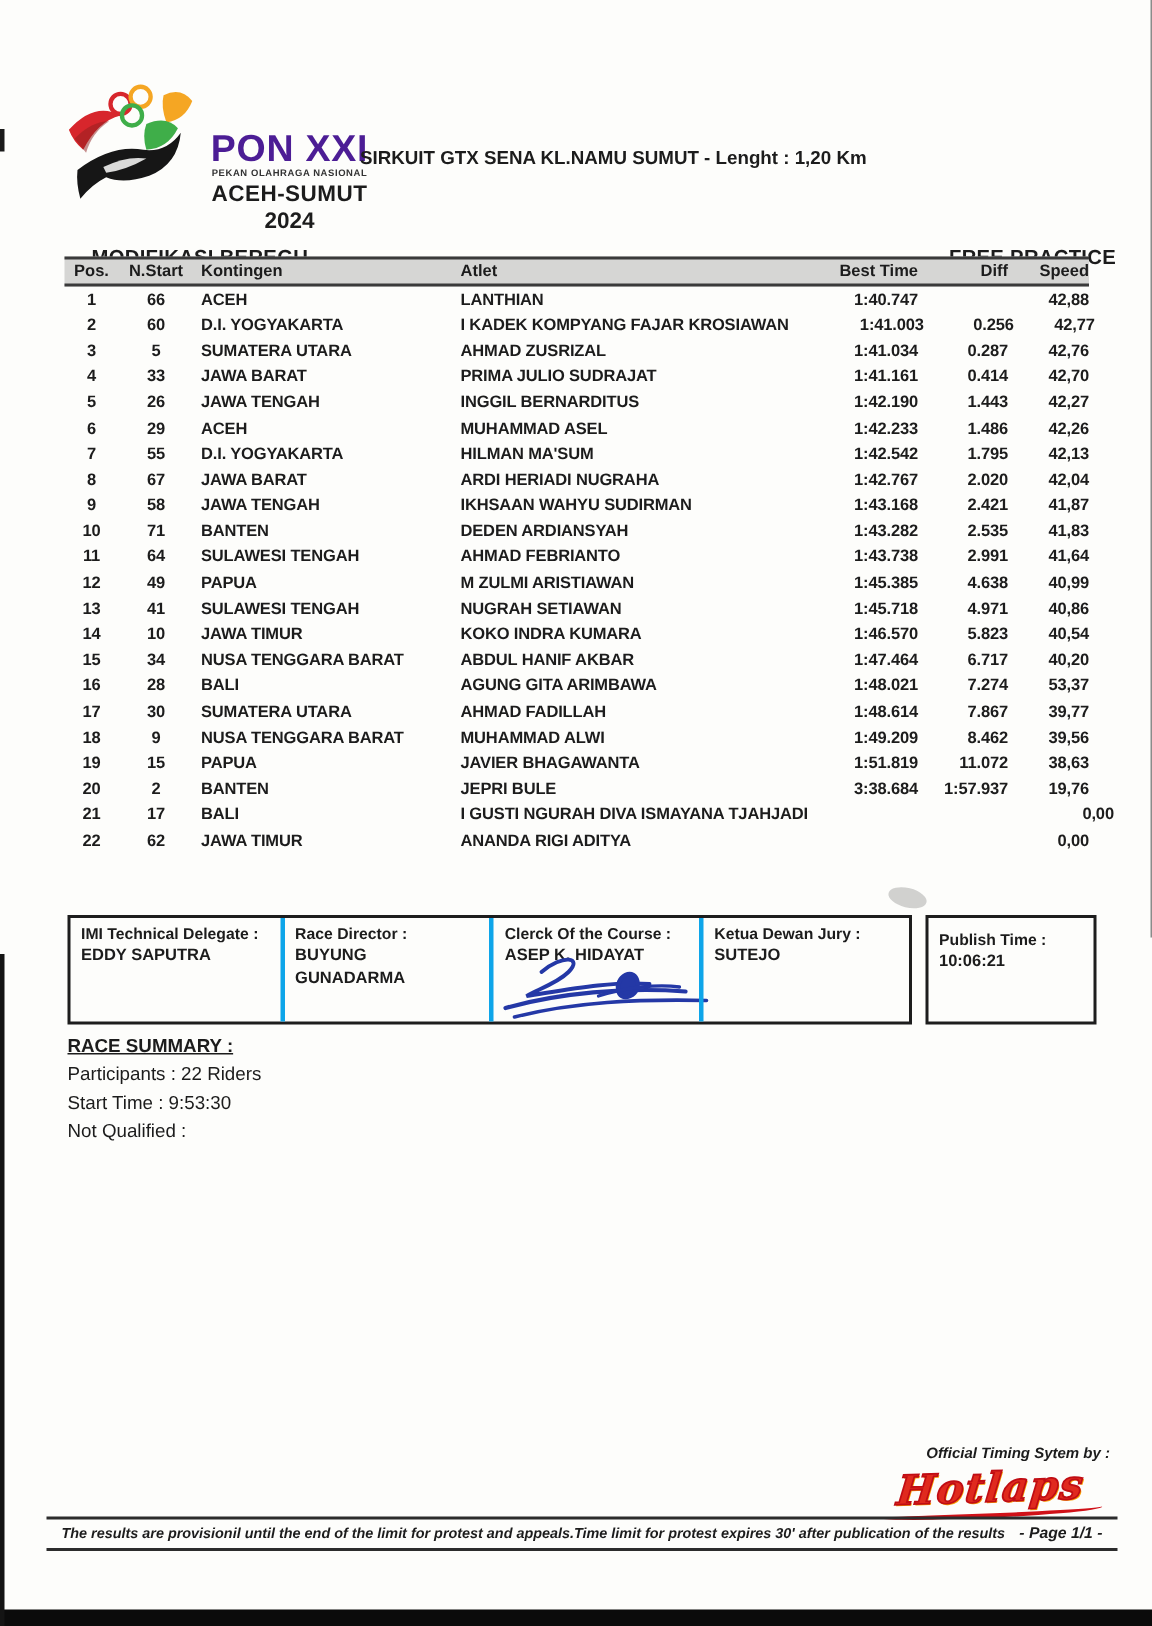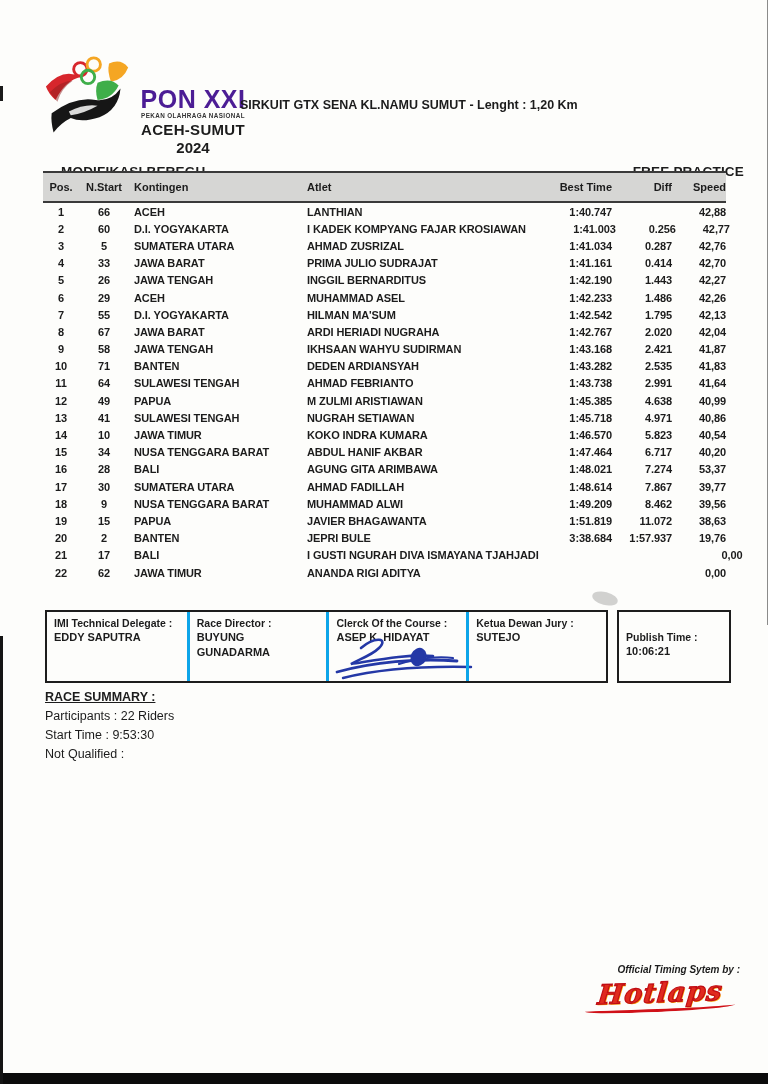--- a/index.html
+++ b/index.html
@@ -28,7 +28,7 @@
   .thead {
     display:grid; grid-template-columns:36px 50px 178px 1fr 90px 60px 54px;
     background:#d6d6d4; border-top:2px solid #3a3a3a; border-bottom:2px solid #3a3a3a;
-    height:32px; align-items:center; font-size:11px; font-weight:800;
+    height:20px; align-items:center; font-size:11px; font-weight:800;
   }
   .trow {
     display:grid; grid-template-columns:36px 50px 178px 1fr 90px 60px 54px;

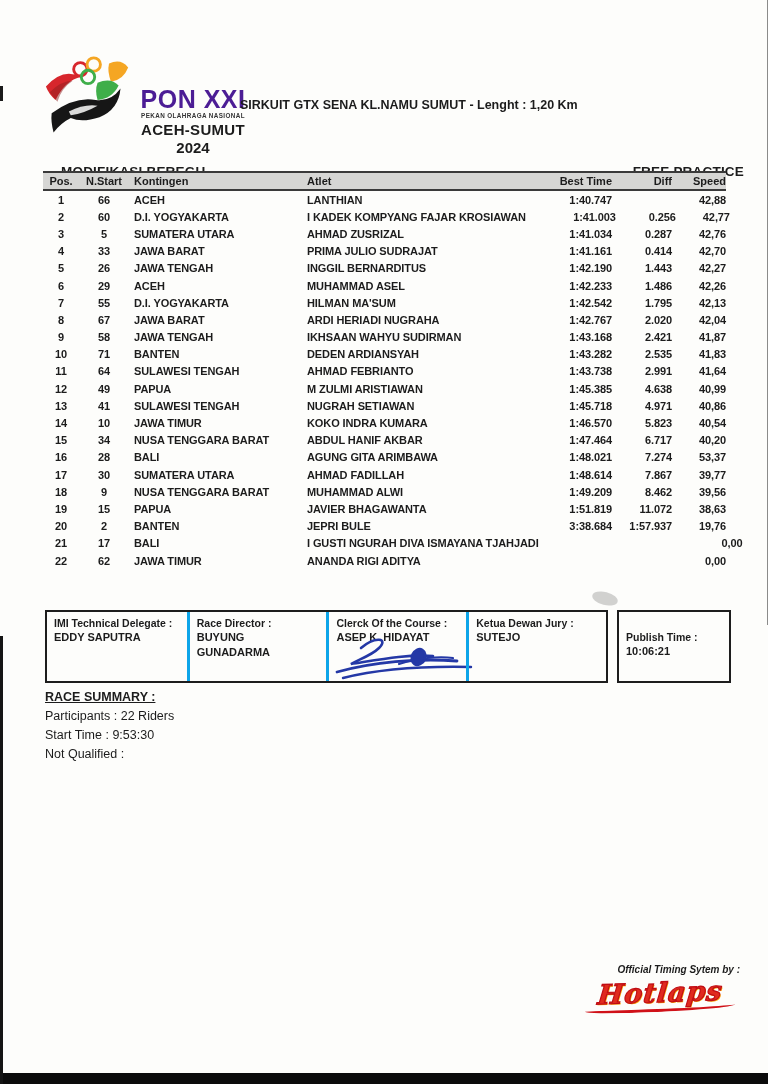--- a/index.html
+++ b/index.html
@@ -50,7 +50,7 @@
   .off-box:first-child { border-left:none; }
   .off-label { font-size:10.5px; font-weight:600; line-height:14px; }
   .off-name { font-size:11px; font-weight:800; line-height:15px; }
-  .publish-box { margin-left:9px; width:114px; height:73px; border:2px solid #1d1d1d; padding:18px 7px; }
+  .publish-box { margin-left:9px; width:114px; height:73px; border:2px solid #1d1d1d; padding:8px 7px; }
   .sig { position:absolute; left:-8px; top:24px; width:172px; height:56px; overflow:visible; }
   .smudge { position:absolute; left:592px; top:592px; width:26px; height:13px; background:#c2c2c0; border-radius:50%; transform:rotate(14deg); opacity:.75; }
 

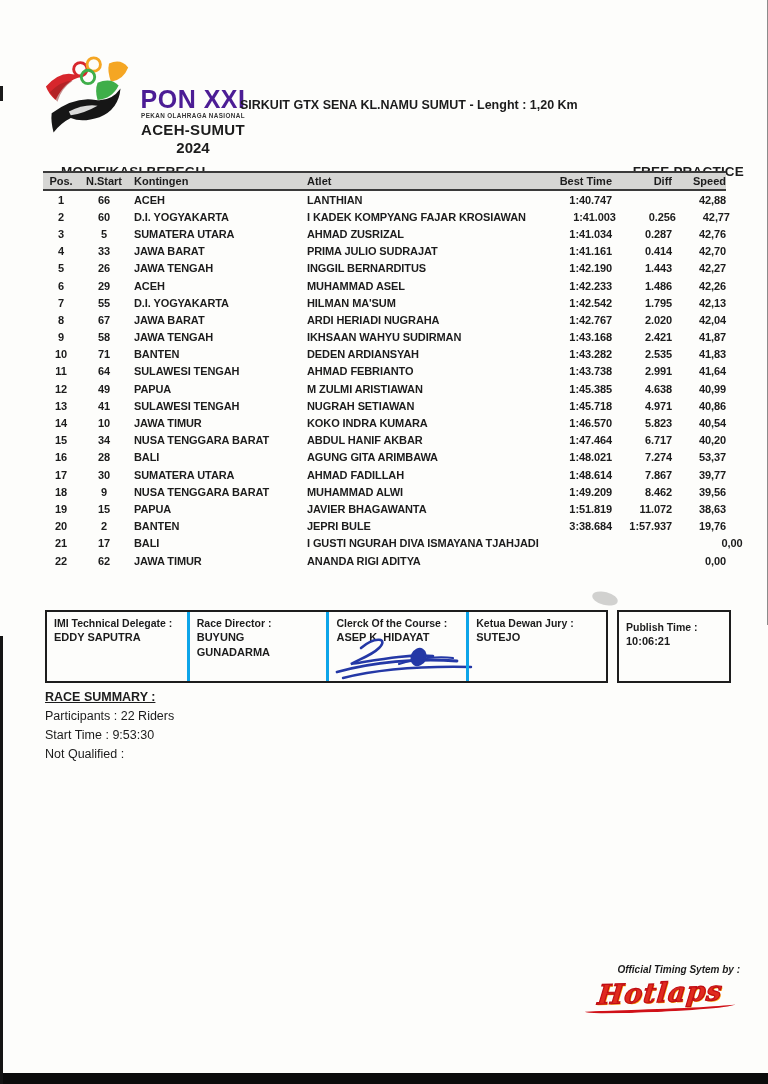--- a/index.html
+++ b/index.html
@@ -377,6 +377,10 @@
     <span class="brand-swash"></span>
   </div>
 
+  <div class="disclaimer-bar">
+    <span class="disclaimer-text">The results are provisionil until the end of the limit for protest and appeals.Time limit for protest expires 30' after publication of the results</span>
+    <span class="page-num">- Page 1/1 -</span>
+  </div>
 
   <div class="edge-bottom"></div>
   <div class="edge-left"></div>

